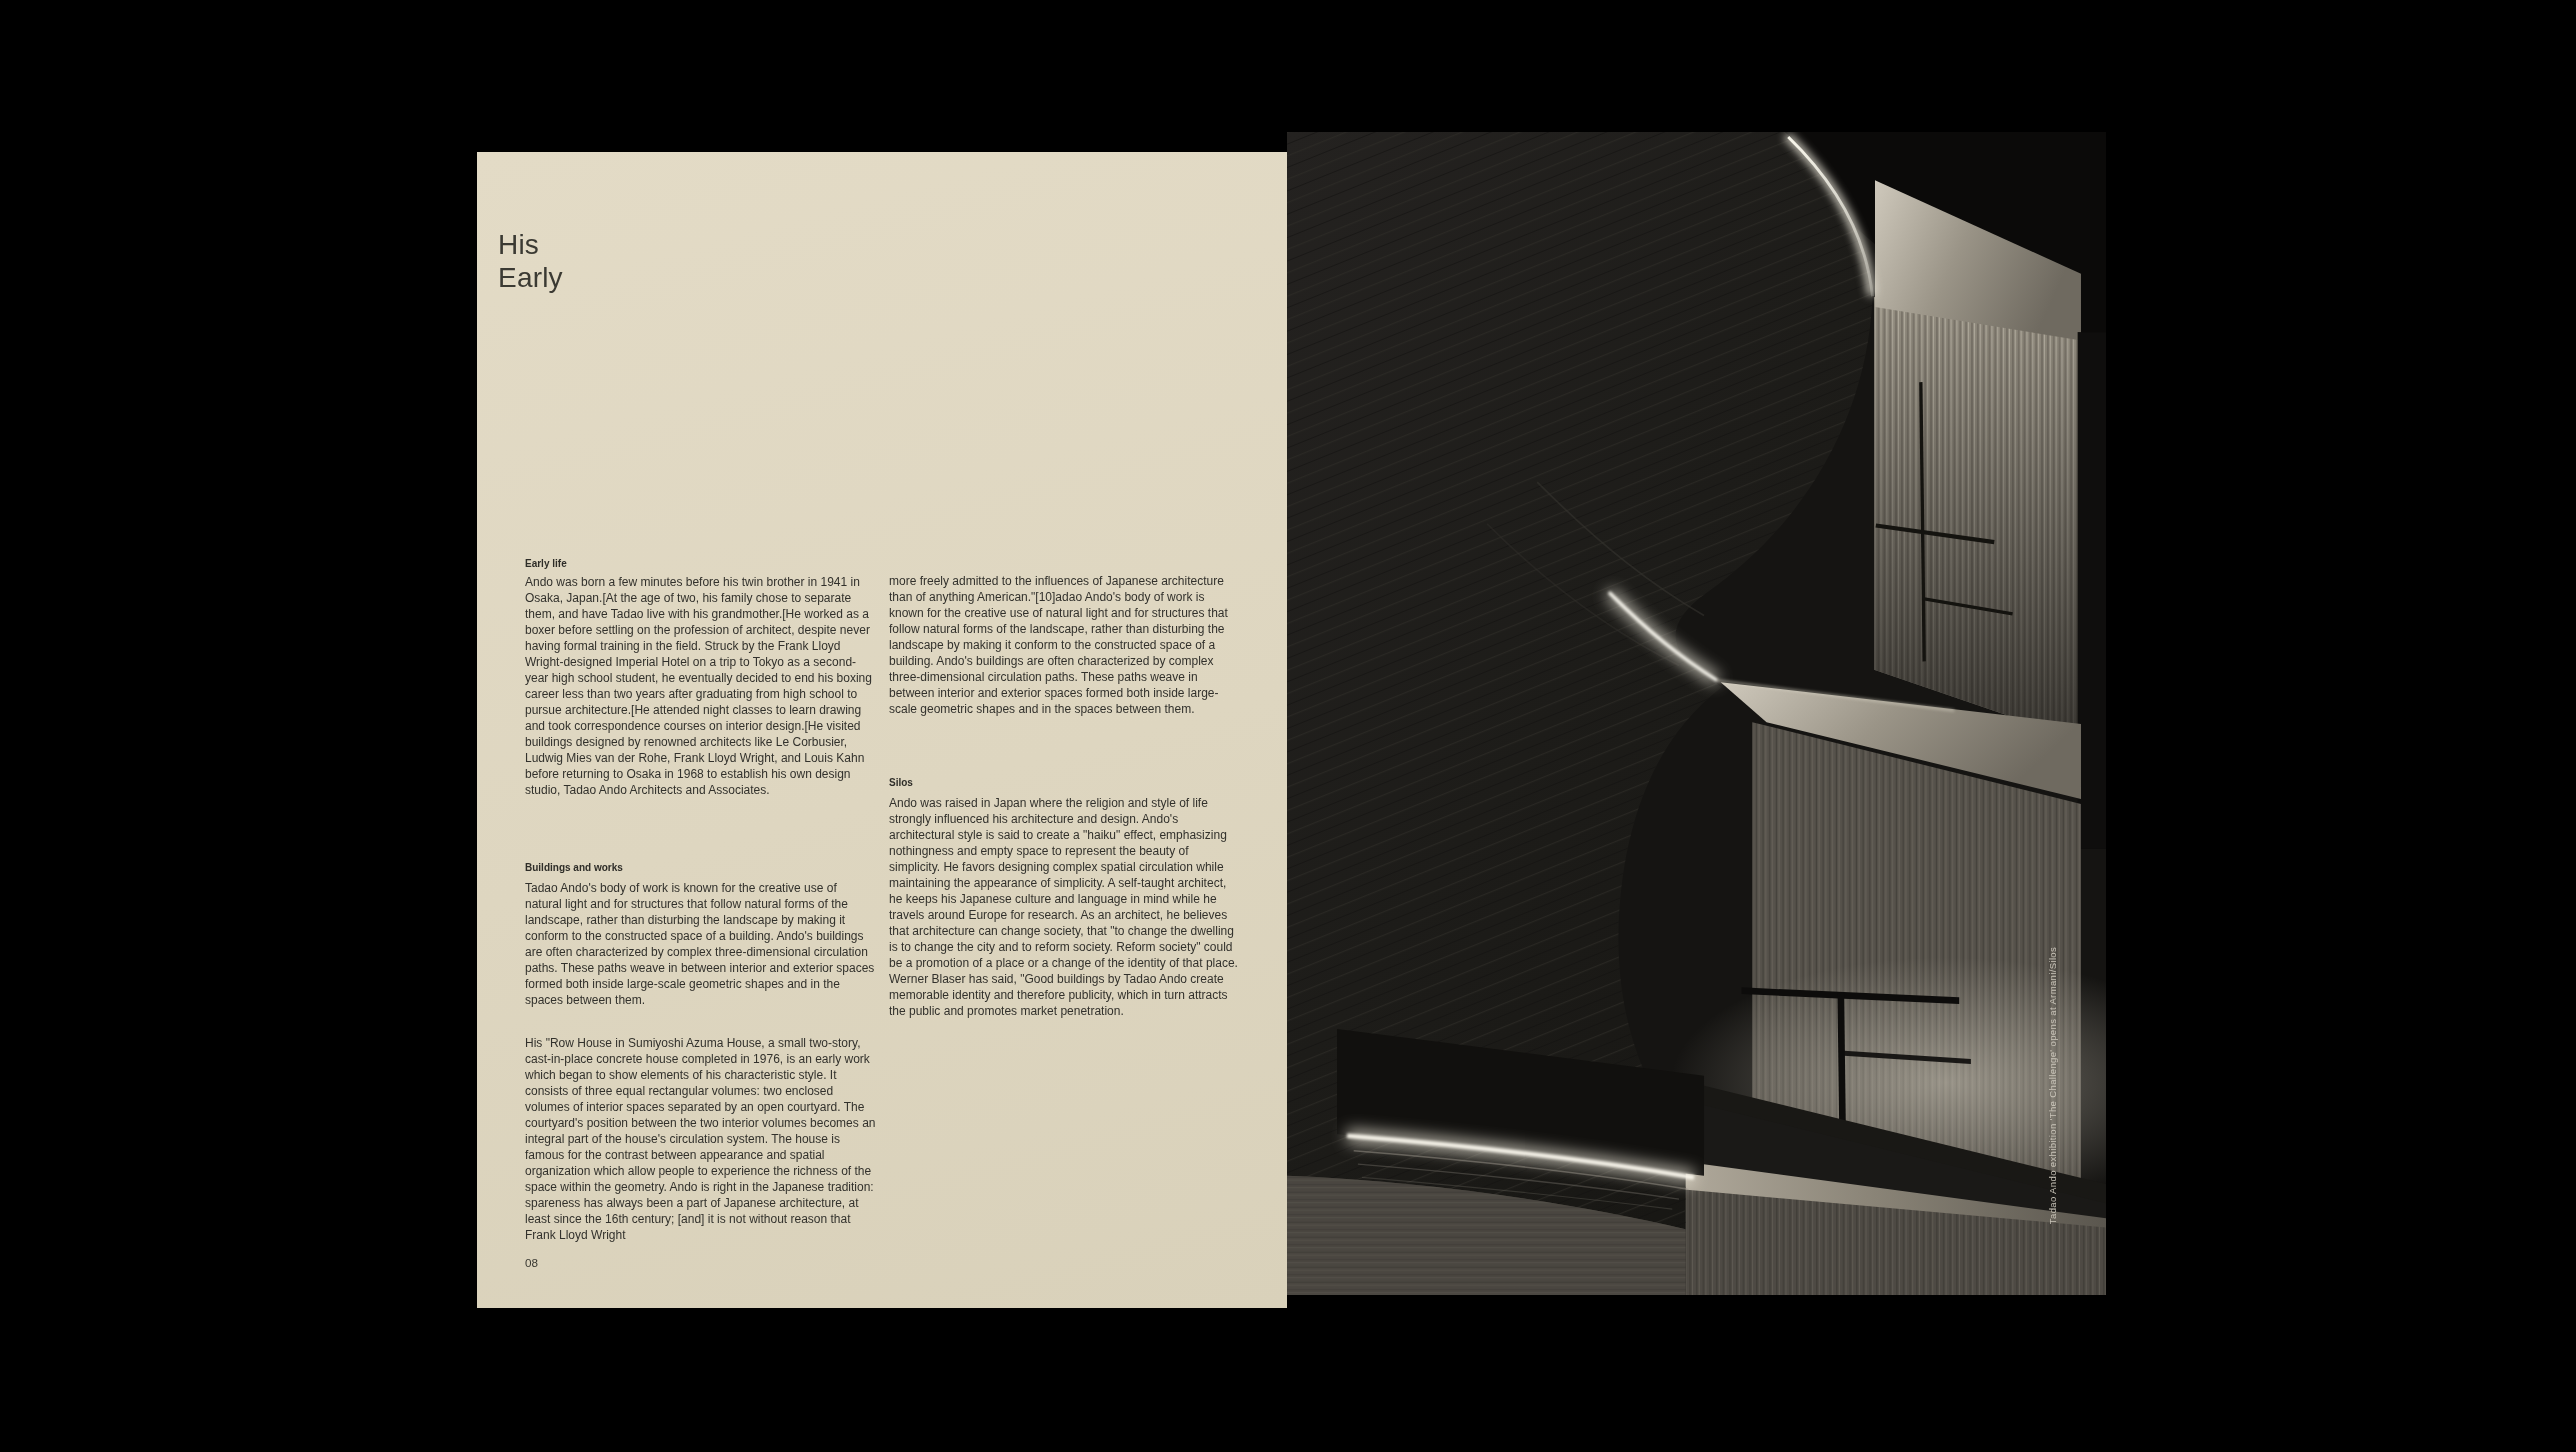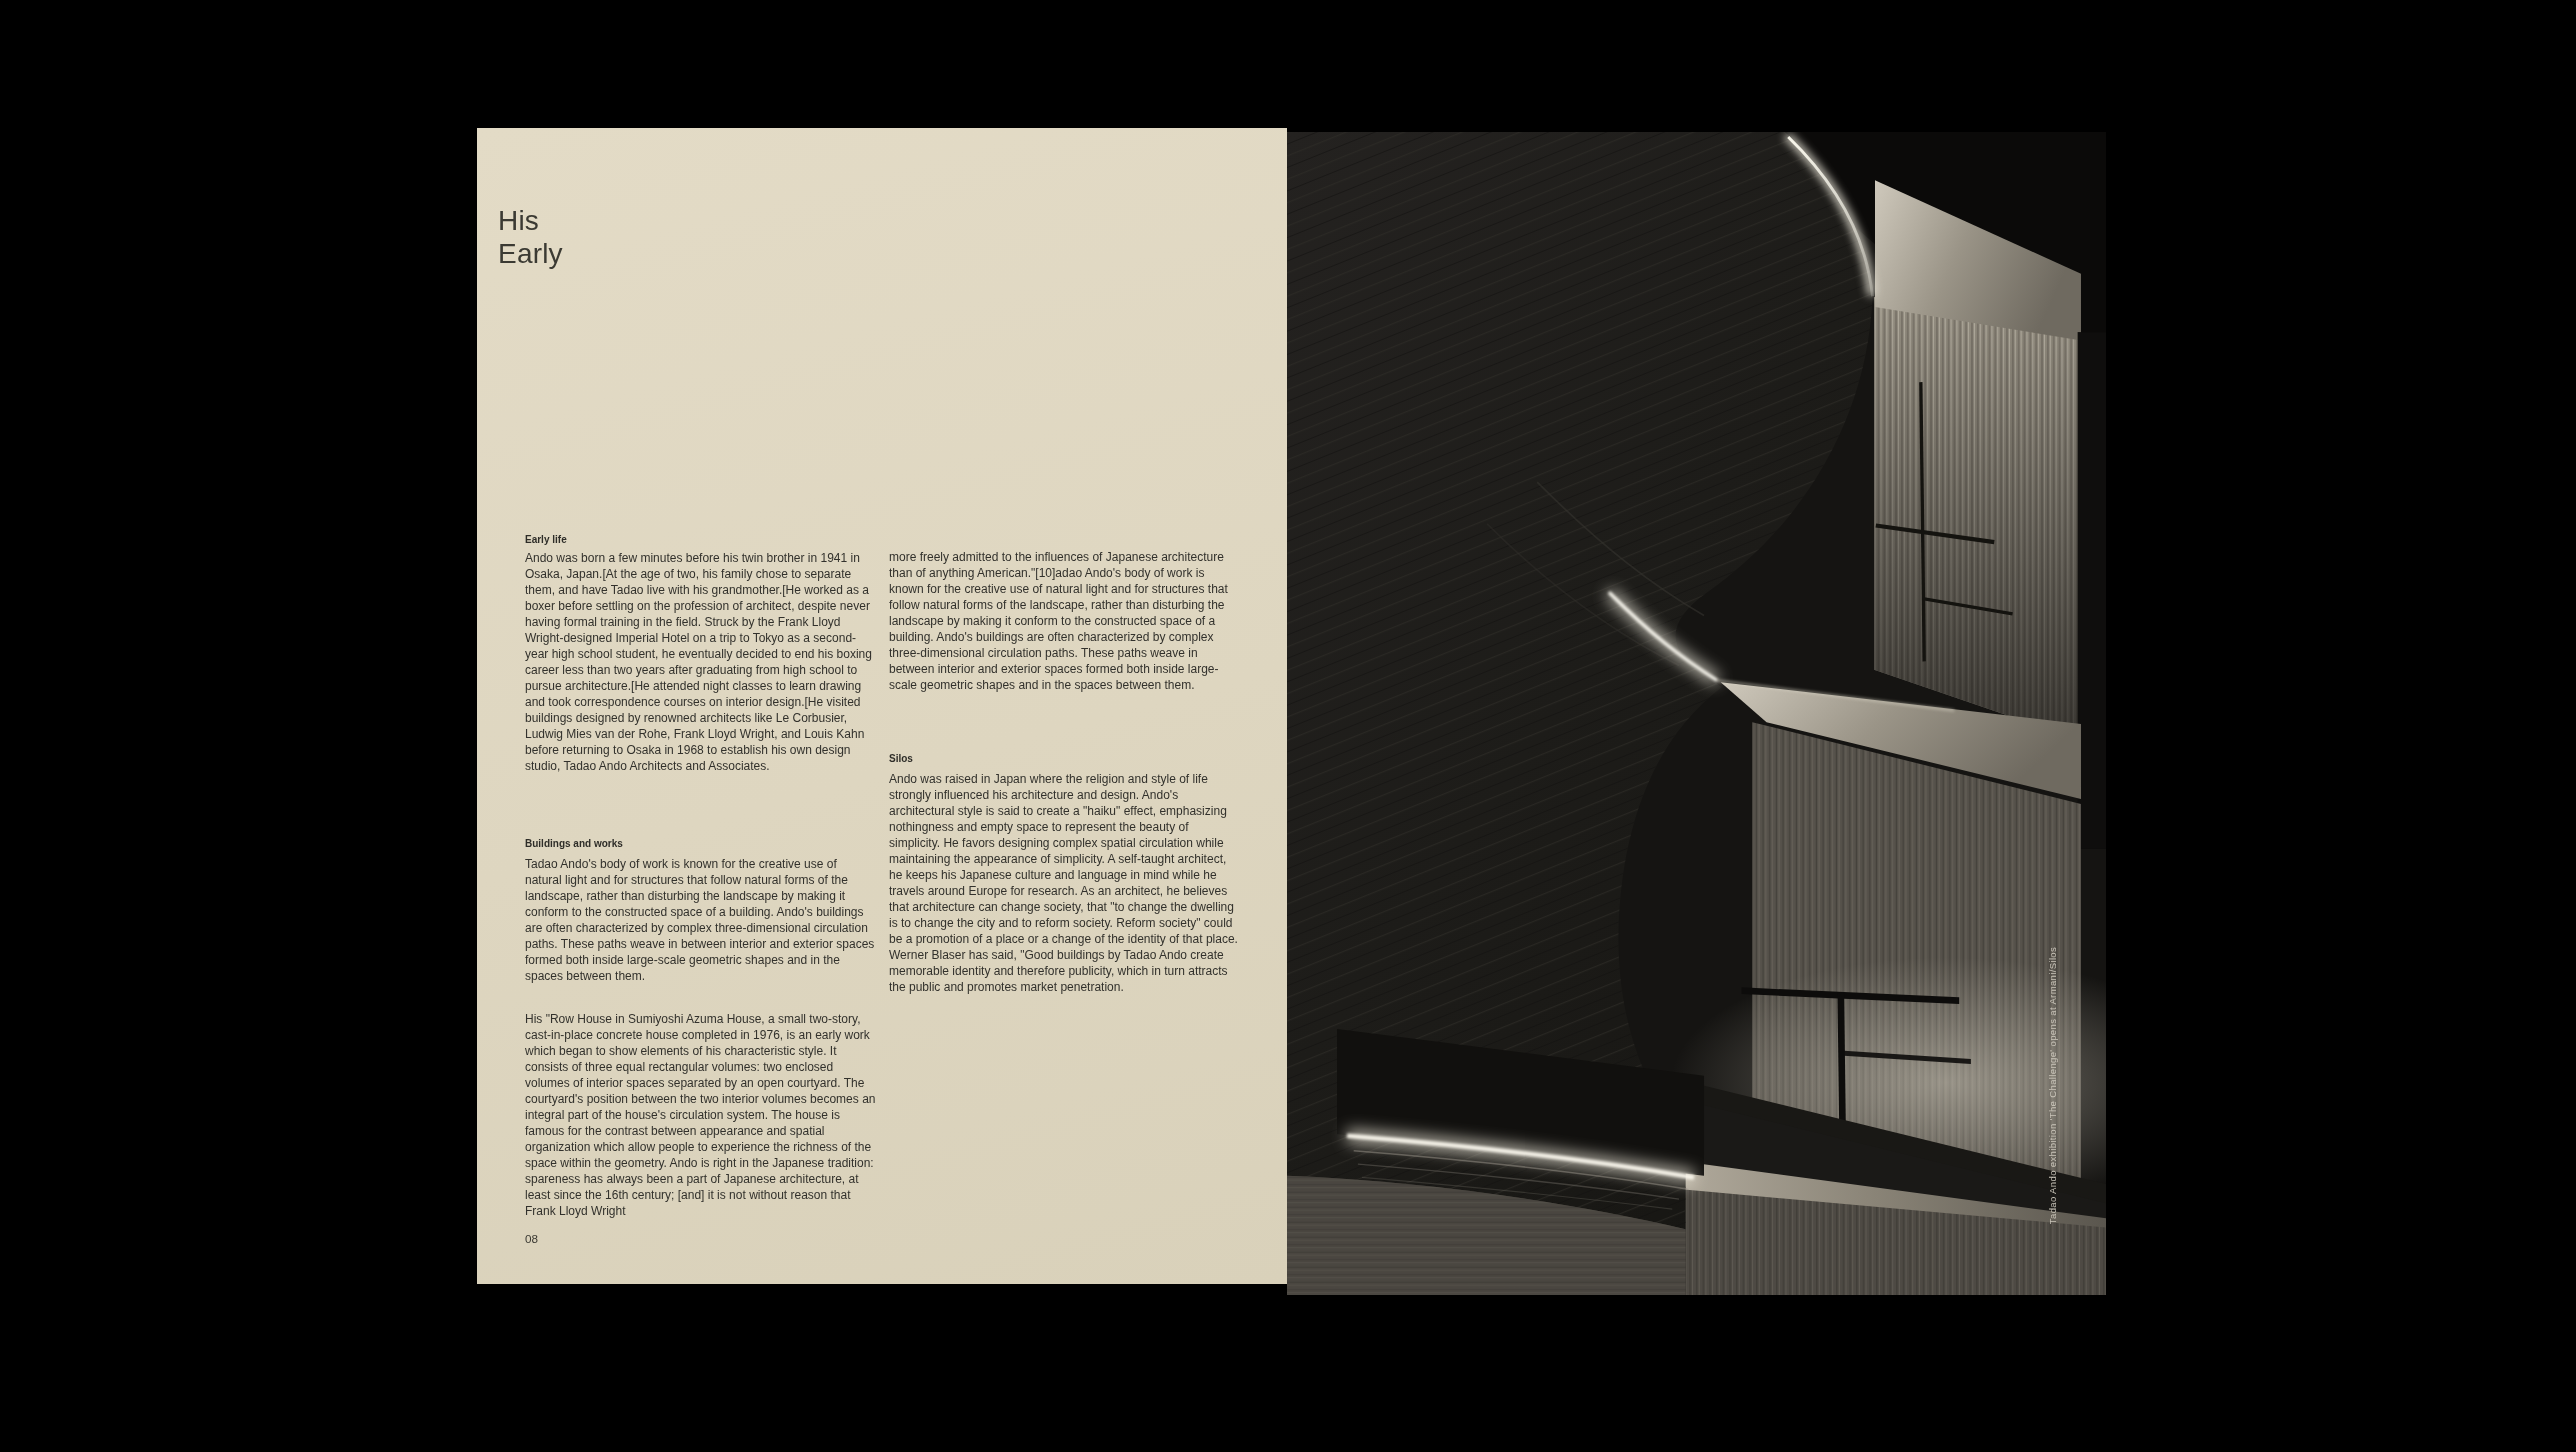--- a/index.html
+++ b/index.html
@@ -5,7 +5,7 @@
   html,body{margin:0;padding:0;background:#000;}
   #stage{position:relative;width:2576px;height:1453px;background:#000;overflow:hidden;
          font-family:"Liberation Sans",sans-serif;}
-  .left-page{position:absolute;left:477px;top:128px;width:810px;height:1156px;
+  .left-page{position:absolute;left:477px;top:152px;width:810px;height:1156px;
              background:linear-gradient(165deg,#e3dbc6 0%,#ded6c0 55%,#d9d1ba 100%);}
   .right-page{position:absolute;left:1287px;top:132px;width:819px;height:1163px;background:#141311;}
   .right-page svg{display:block;width:100%;height:100%;}

